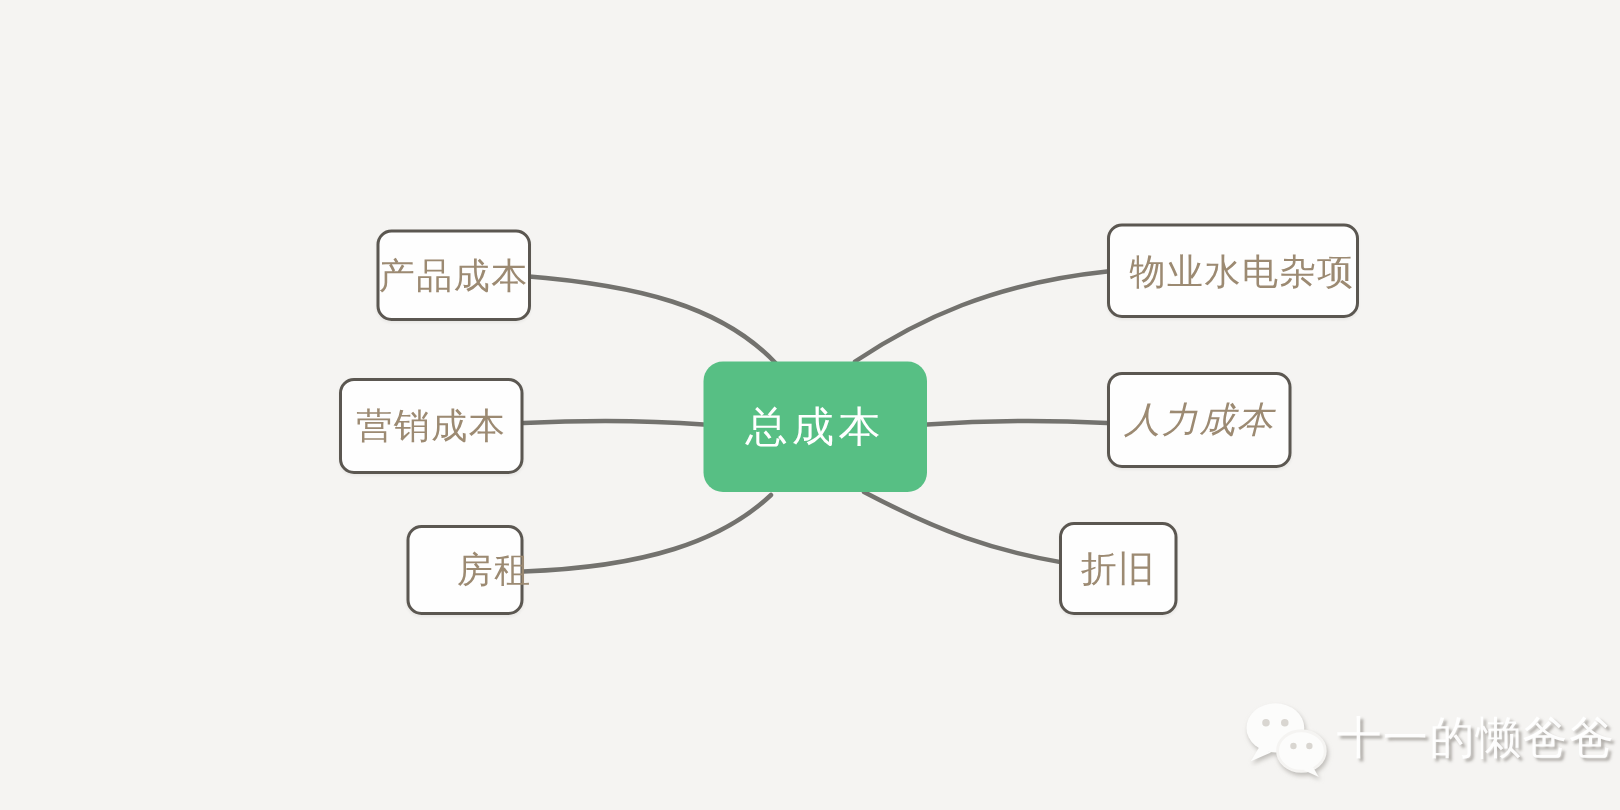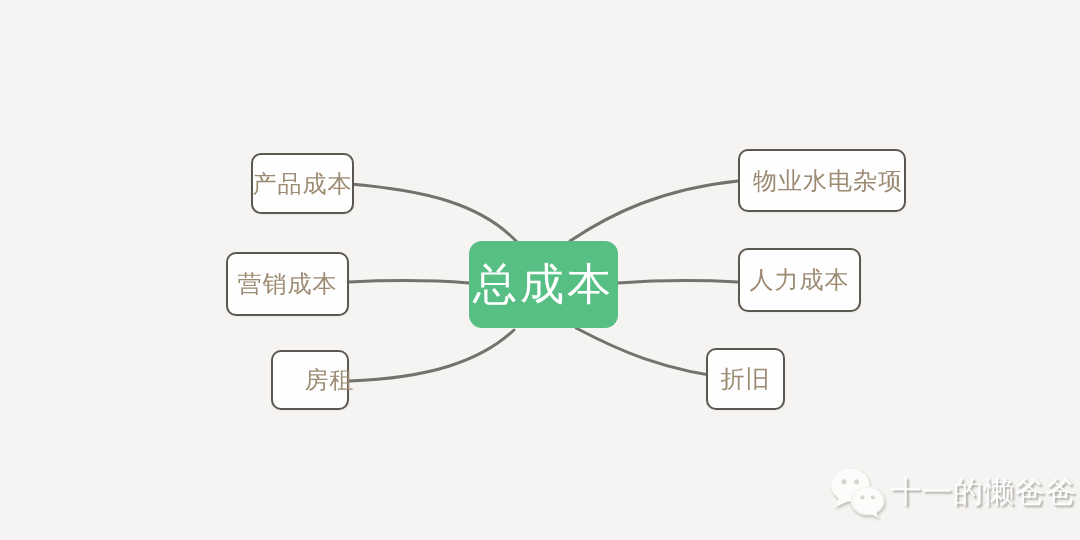--- a/index.html
+++ b/index.html
@@ -41,7 +41,7 @@
     background: #57bf84;
     border-radius: 13px;
     color: #ffffff;
-    font-size: 44px;
+    font-size: 28px;
     letter-spacing: 3px;
     z-index: 3;
   }

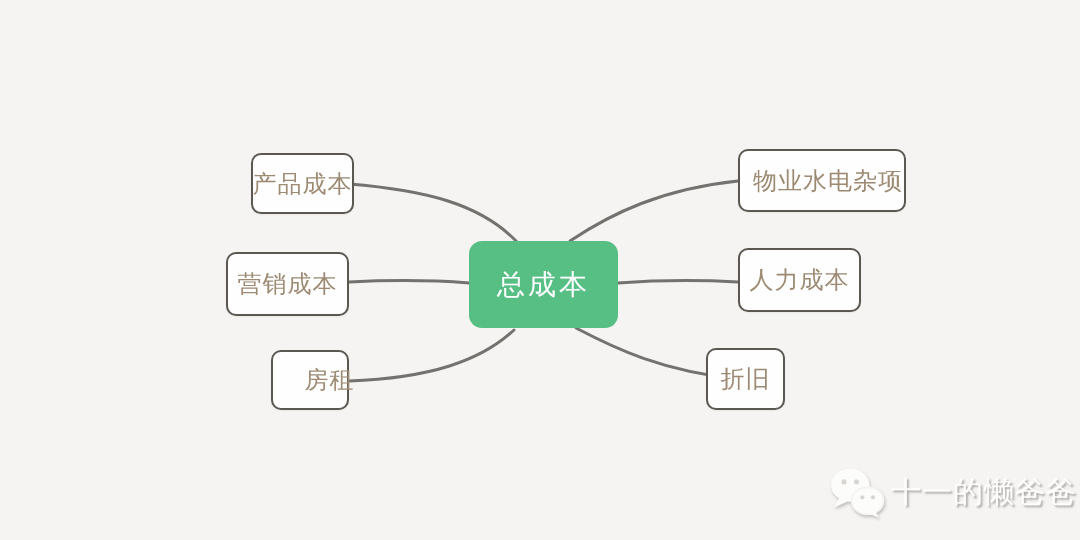--- a/index.html
+++ b/index.html
@@ -59,7 +59,7 @@
   .b2 { left: 226px; top: 252px; width: 123px; height: 64px; }
   .b3 { left: 271px; top: 350px; width: 78px;  height: 60px; padding-left: 39px; }
   .b4 { left: 738px; top: 149px; width: 168px; height: 63px; padding-left: 12px; }
-  .b5 { left: 738px; top: 248px; width: 123px; height: 64px; }
+  .b5 { left: 738px; top: 248px; width: 123px; height: 64px; font-style: italic; }
   .b6 { left: 706px; top: 348px; width: 79px;  height: 62px; }
 
   .watermark {

